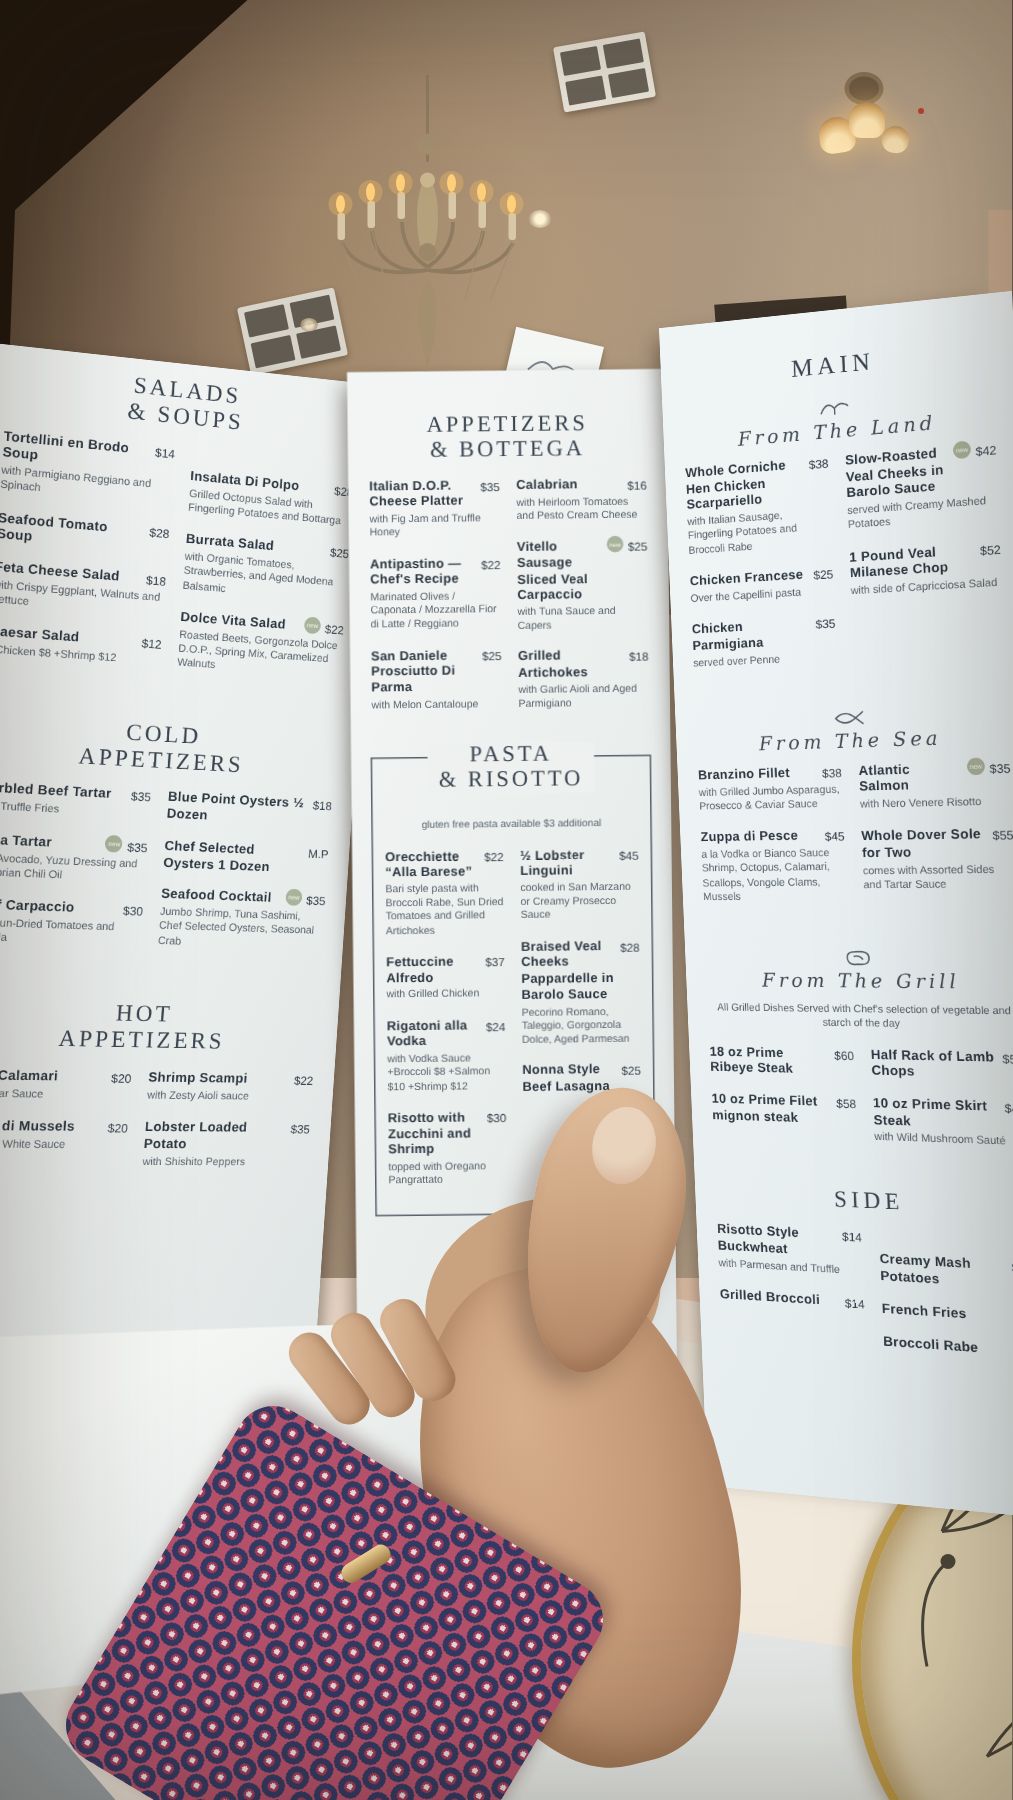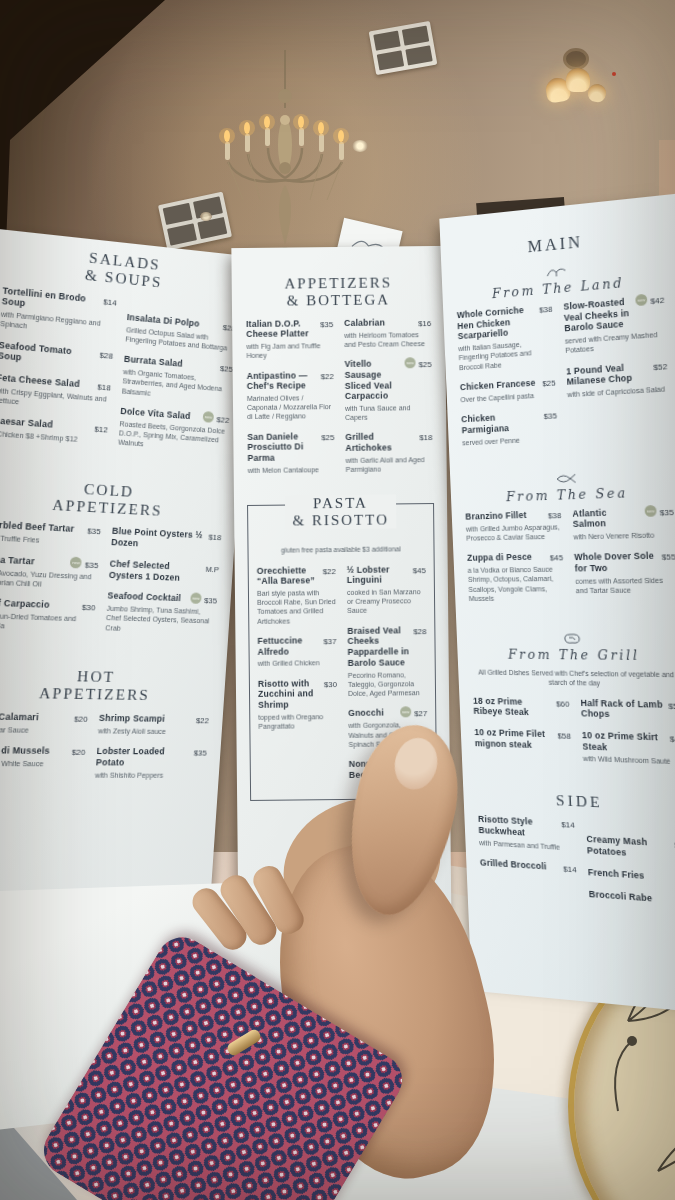--- a/index.html
+++ b/index.html
@@ -469,6 +469,13 @@
             </div>
           <div class="item">
             <div class="ih">
+                <span class="nm">Rigatoni alla Vodka</span>
+                <span class="pr">$24</span>
+              </div>
+            <div class="ds">with Vodka Sauce  +Broccoli $8  +Salmon $10  +Shrimp $12</div>
+            </div>
+          <div class="item">
+            <div class="ih">
                 <span class="nm">Risotto with Zucchini and Shrimp</span>
                 <span class="pr">$30</span>
               </div>

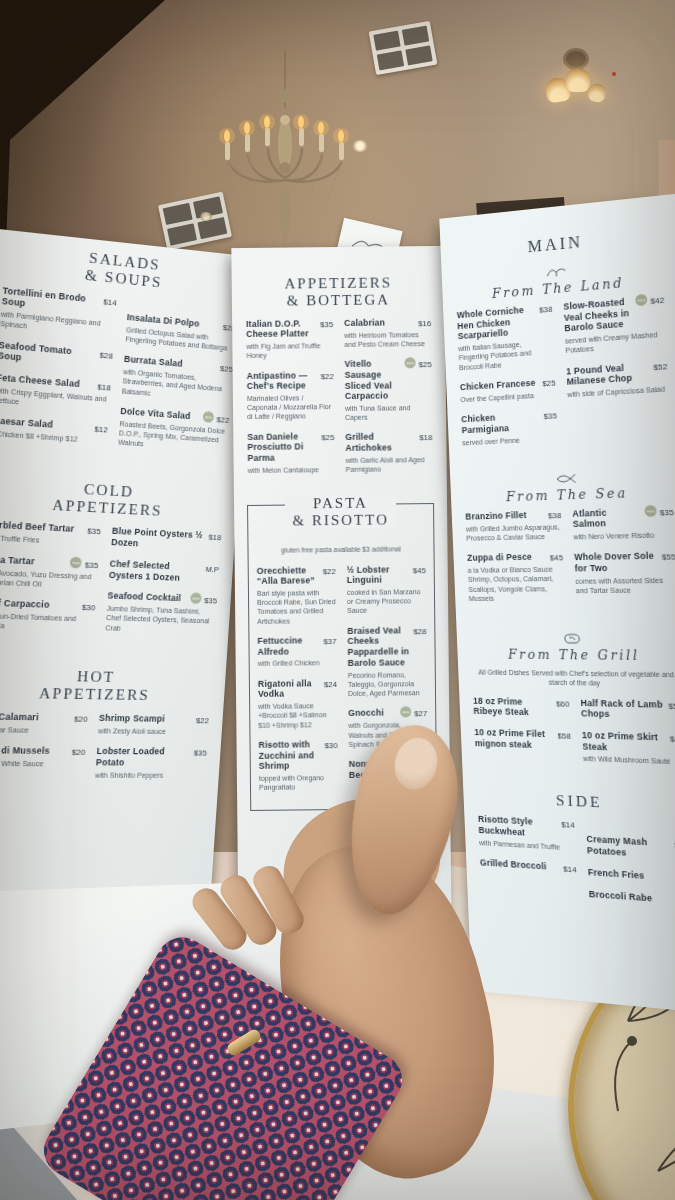--- a/index.html
+++ b/index.html
@@ -499,14 +499,6 @@
             </div>
           <div class="item">
             <div class="ih">
-                <span class="nm">Gnocchi</span>
-                <span class="bdg">new</span>
-                <span class="pr">$27</span>
-              </div>
-            <div class="ds">with Gorgonzola, Walnuts and Creamy Spinach Sauce</div>
-            </div>
-          <div class="item">
-            <div class="ih">
                 <span class="nm">Nonna Style Beef Lasagna</span>
                 <span class="pr">$25</span>
               </div>

